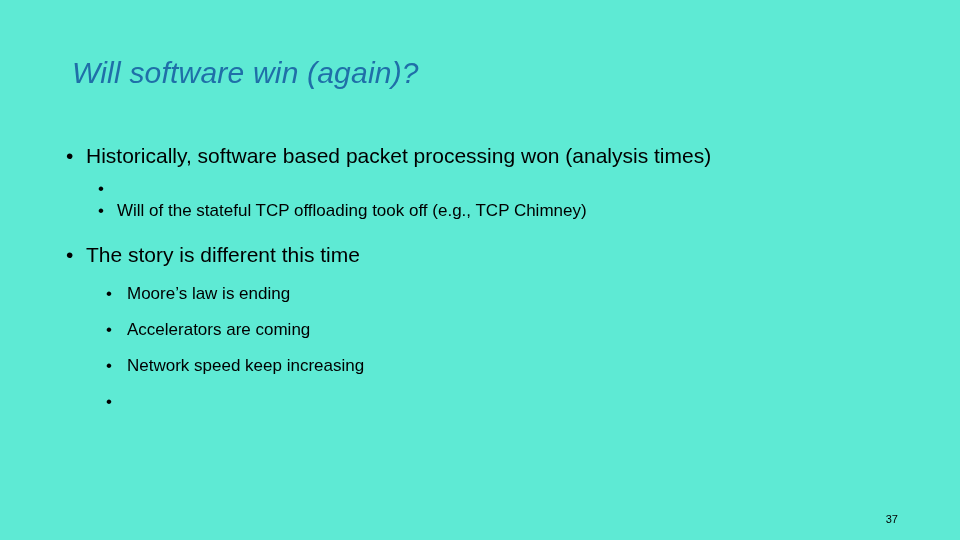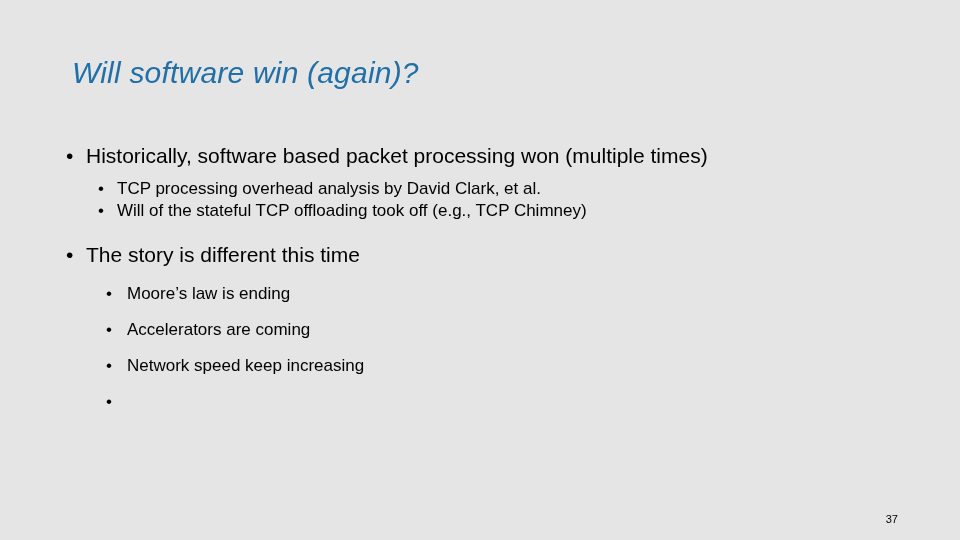--- a/index.html
+++ b/index.html
@@ -19,7 +19,7 @@
     position: relative;
     width: 960px;
     height: 540px;
-    background: #e5e5e5;
+    background: #5eead4;
     box-sizing: border-box;
   }
 

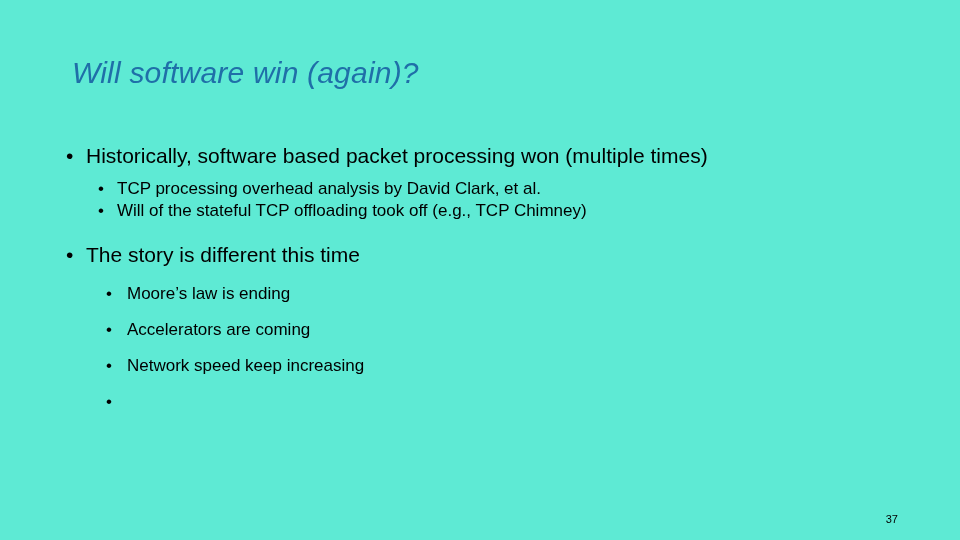--- a/index.html
+++ b/index.html
@@ -129,7 +129,7 @@
 
     <div class="bullet-row lvl1">
       <span class="bullet-marker">•</span>
-      <span class="bullet-text">Historically, software based packet processing won (multiple times)</span>
+      <span class="bullet-text">Historically, software based packet processing won (analysis times)</span>
     </div>
 
     <div class="group-a">

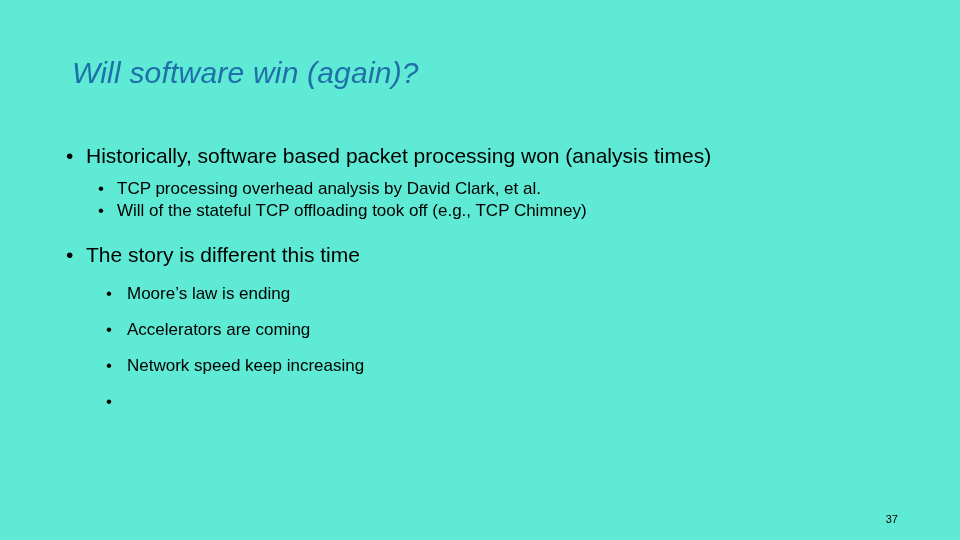--- a/index.html
+++ b/index.html
@@ -135,7 +135,6 @@
     <div class="group-a">
       <div class="bullet-row lvl2">
         <span class="bullet-marker">•</span>
-        <span class="bullet-text">TCP processing overhead analysis by David Clark, et al.</span>
       </div>
       <div class="bullet-row lvl2">
         <span class="bullet-marker">•</span>

